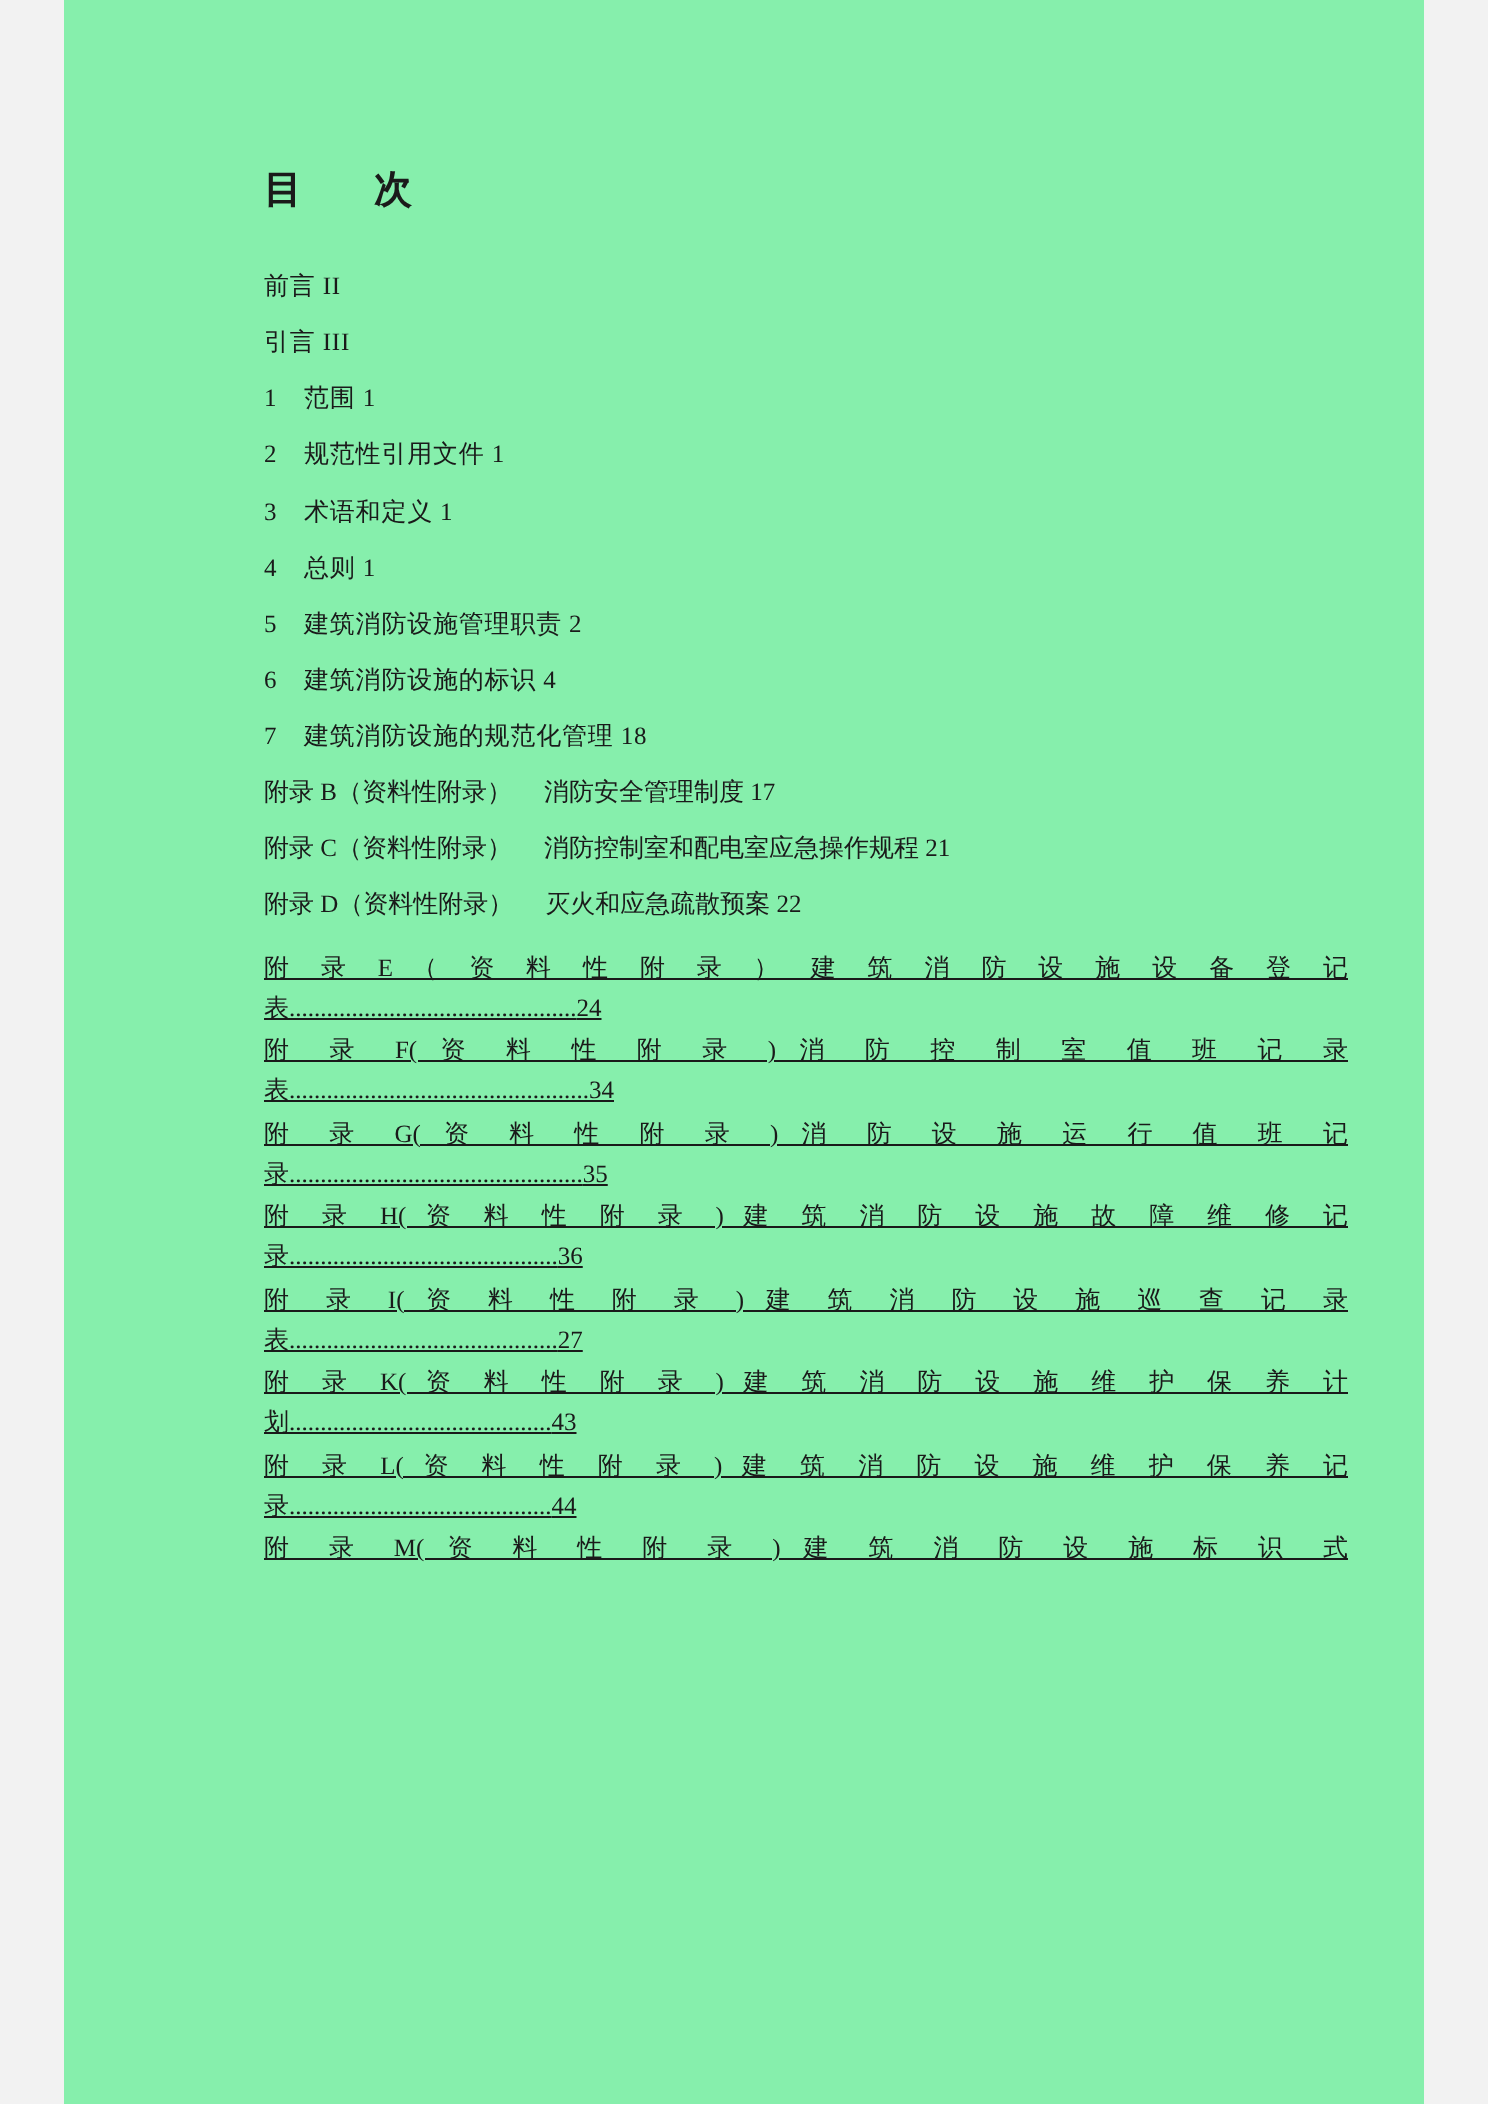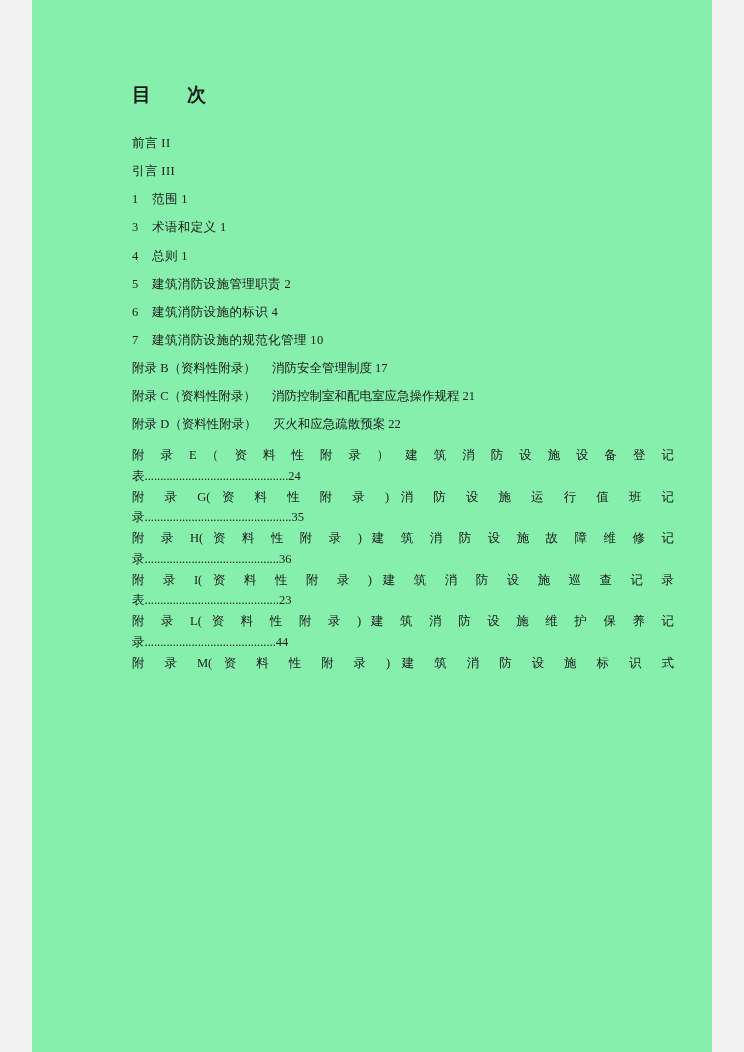--- a/index.html
+++ b/index.html
@@ -82,6 +82,7 @@
     <div class="entry"><span class="lbl">前言 II</span></div>
     <div class="entry"><span class="lbl">引言 III</span></div>
     <div class="entry"><span class="num">1</span><span class="lbl">范围 1</span></div>
+    <div class="entry"><span class="num">2</span><span class="lbl">规范性引用文件 1</span></div>
     <div class="entry"><span class="num">3</span><span class="lbl">术语和定义 1</span></div>
     <div class="entry"><span class="num">4</span><span class="lbl">总则 1</span></div>
     <div class="entry"><span class="num">5</span><span class="lbl">建筑消防设施管理职责 2</span></div>

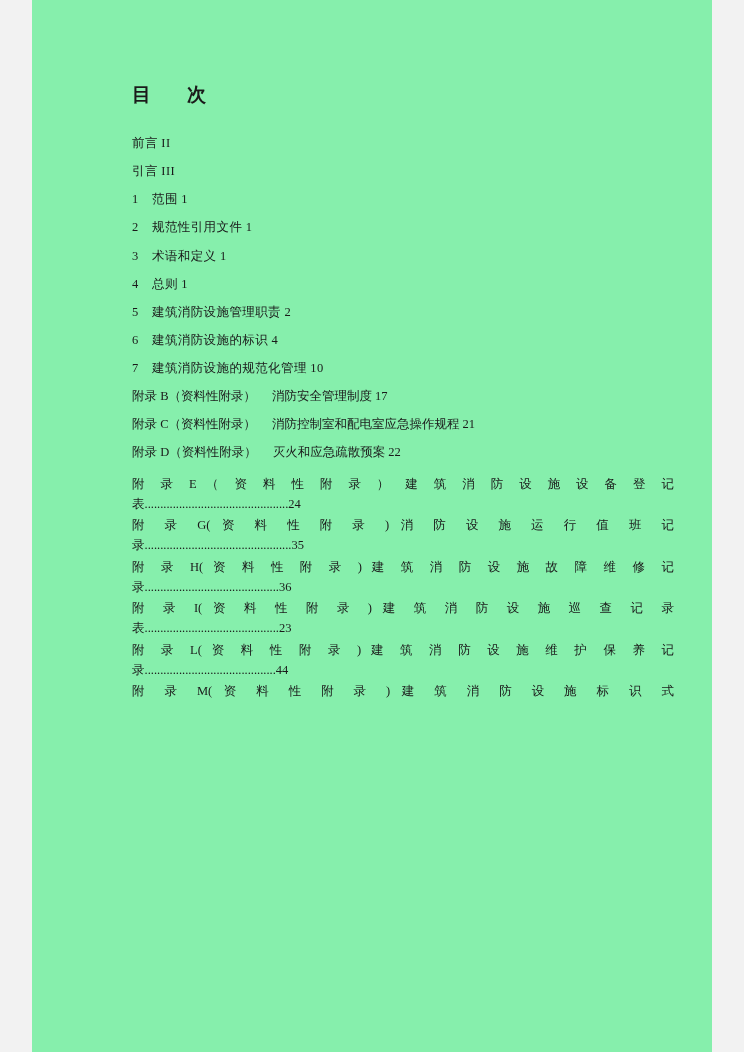--- a/index.html
+++ b/index.html
@@ -87,7 +87,7 @@
     <div class="entry"><span class="num">4</span><span class="lbl">总则 1</span></div>
     <div class="entry"><span class="num">5</span><span class="lbl">建筑消防设施管理职责 2</span></div>
     <div class="entry"><span class="num">6</span><span class="lbl">建筑消防设施的标识 4</span></div>
-    <div class="entry"><span class="num">7</span><span class="lbl">建筑消防设施的规范化管理 10</span></div>
+    <div class="entry"><span class="num">7</span><span class="lbl">建筑消防设施的规范化管理 18</span></div>
 
     <div class="entry"><span>附录 B（资料性附录）</span><span class="entry-sp"></span><span>消防安全管理制度 17</span></div>
     <div class="entry"><span>附录 C（资料性附录）</span><span class="entry-sp"></span><span>消防控制室和配电室应急操作规程 21</span></div>

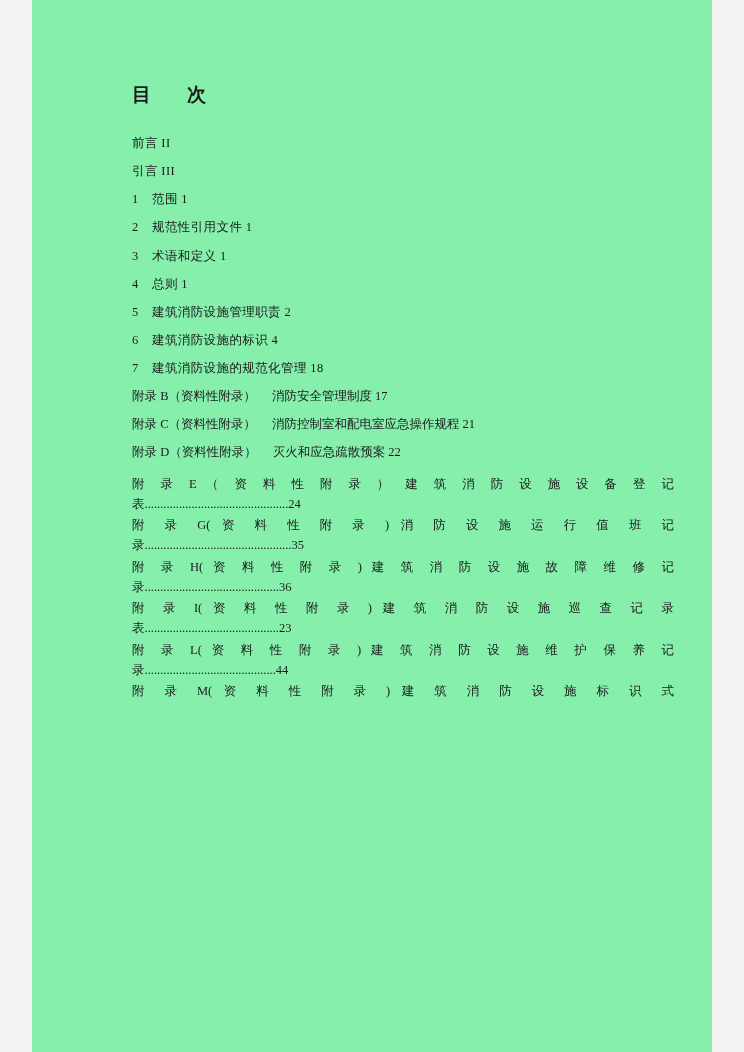--- a/index.html
+++ b/index.html
@@ -60,6 +60,7 @@
     text-align: justify;
     text-align-last: justify;
     word-break: break-all;
+    text-decoration: underline;
   }
   .entry-justified .tail {
     text-align-last: left;

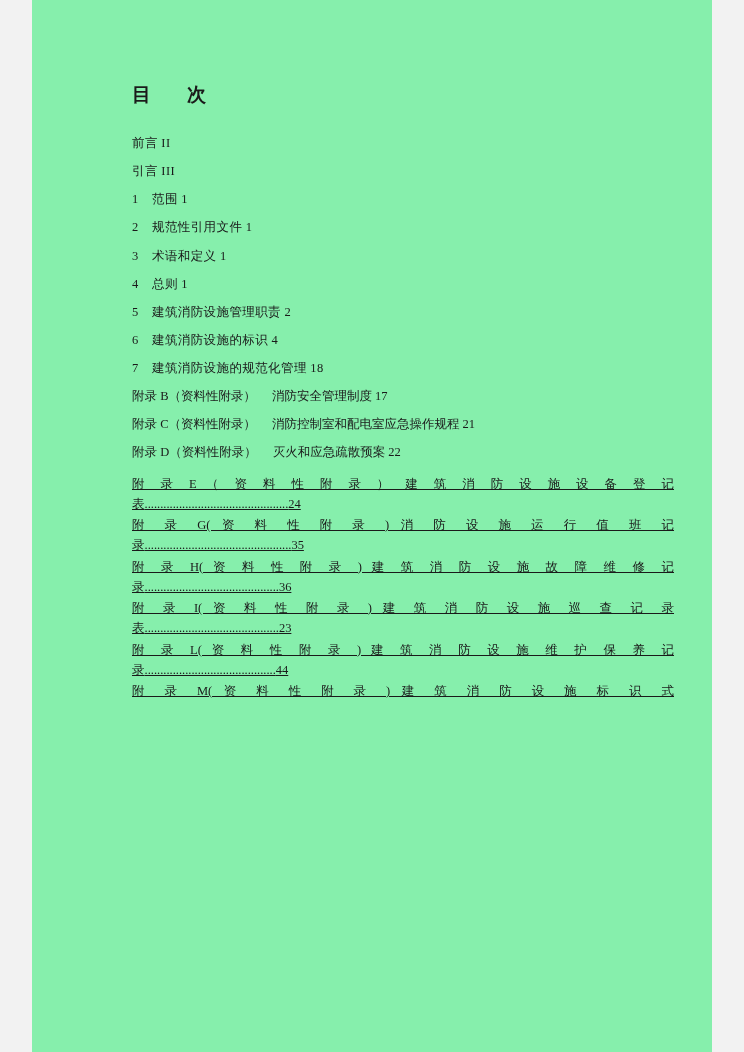--- a/index.html
+++ b/index.html
@@ -99,6 +99,10 @@
       <span class="tail"><span>表</span><span class="dots">..............................................</span><span>24</span></span>
     </div>
 
+    <div class="entry-justified">
+      <span>附 录 F( 资 料 性 附 录 ) 消 防 控 制 室 值 班 记 录</span>
+      <span class="tail"><span>表</span><span class="dots">................................................</span><span>34</span></span>
+    </div>
 
     <div class="entry-justified">
       <span>附 录 G( 资 料 性 附 录 ) 消 防 设 施 运 行 值 班 记</span>

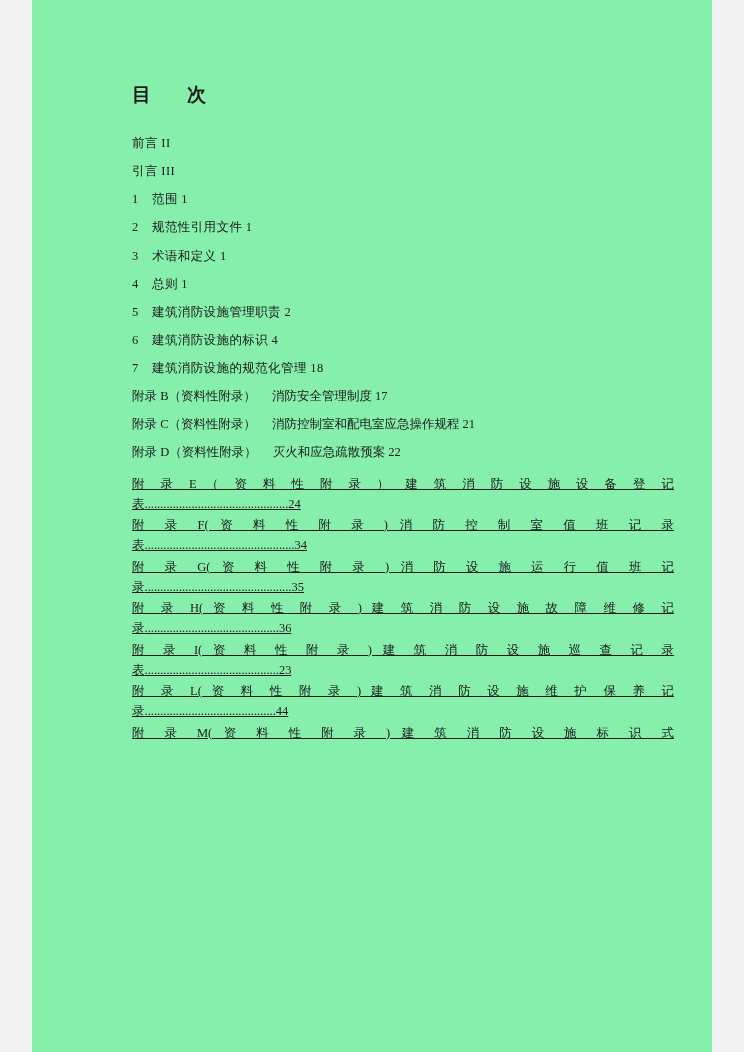--- a/index.html
+++ b/index.html
@@ -116,7 +116,7 @@
 
     <div class="entry-justified">
       <span>附 录 I( 资 料 性 附 录 ) 建 筑 消 防 设 施 巡 查 记 录</span>
-      <span class="tail"><span>表</span><span class="dots">...........................................</span><span>23</span></span>
+      <span class="tail"><span>表</span><span class="dots">...........................................</span><span>27</span></span>
     </div>
 
     <div class="entry-justified">

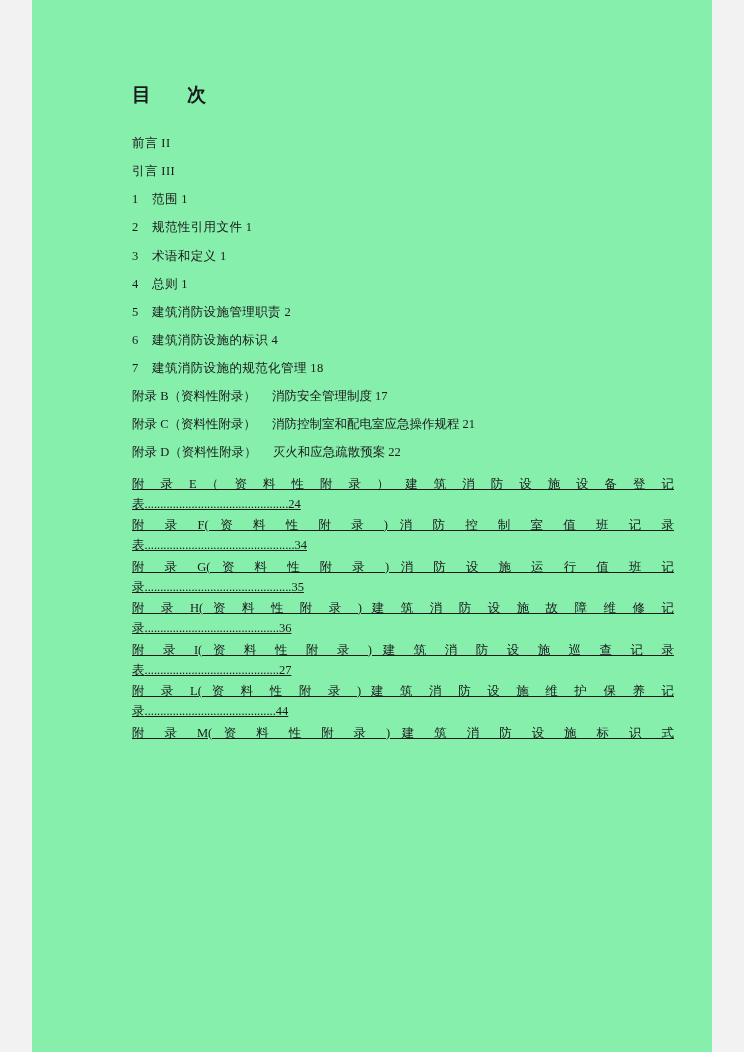--- a/index.html
+++ b/index.html
@@ -122,6 +122,10 @@
     <div class="entry-justified">
     </div>
 
+    <div class="entry-justified">
+      <span>附 录 K( 资 料 性 附 录 ) 建 筑 消 防 设 施 维 护 保 养 计</span>
+      <span class="tail"><span>划</span><span class="dots">..........................................</span><span>43</span></span>
+    </div>
 
     <div class="entry-justified">
       <span>附 录 L( 资 料 性 附 录 ) 建 筑 消 防 设 施 维 护 保 养 记</span>

